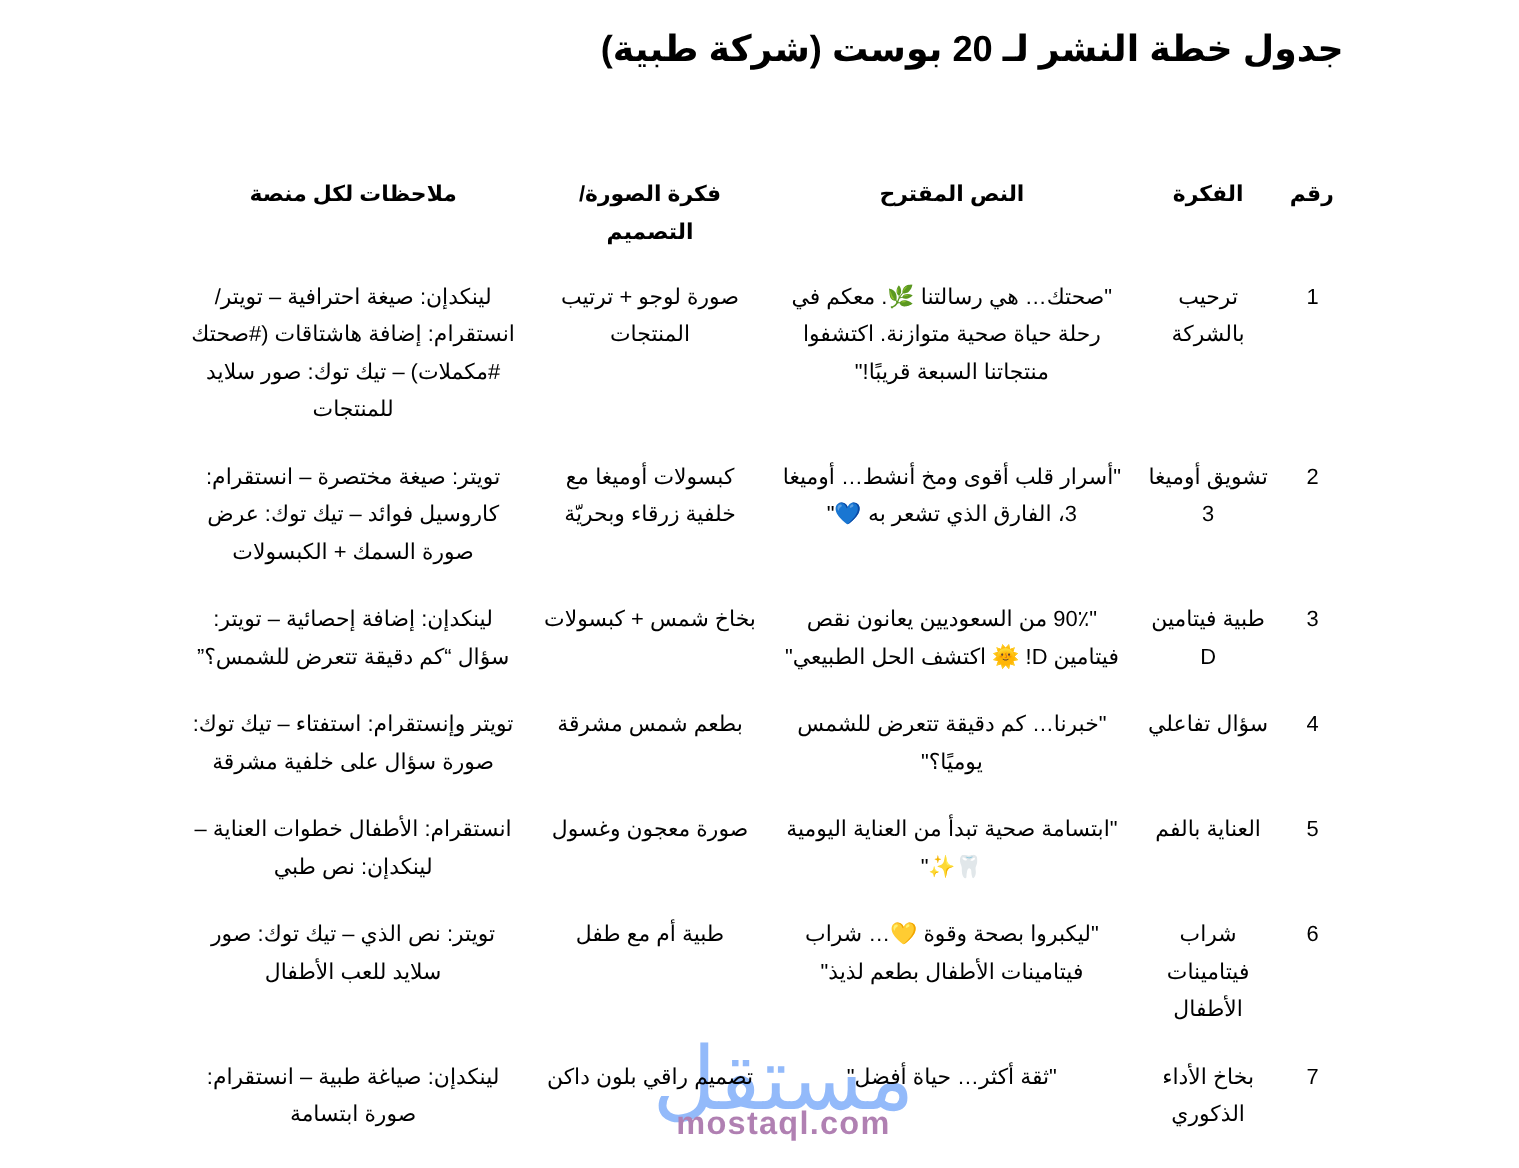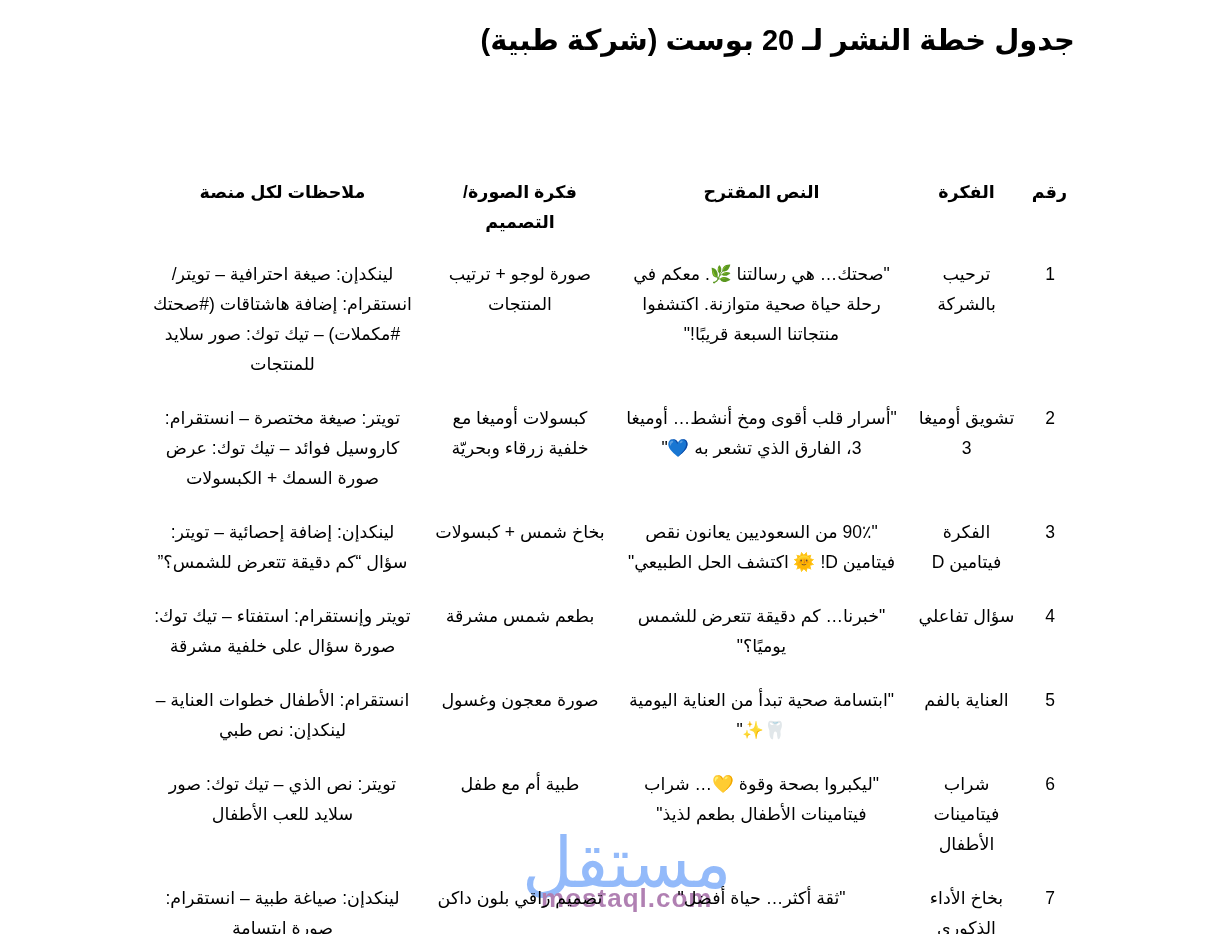--- a/index.html
+++ b/index.html
@@ -26,7 +26,7 @@
     font-weight: bold;
     text-align: right;
     line-height: 44px;
-    margin-bottom: 115px;
+    margin-bottom: 78px;
     letter-spacing: 0;
   }
   table.plan {

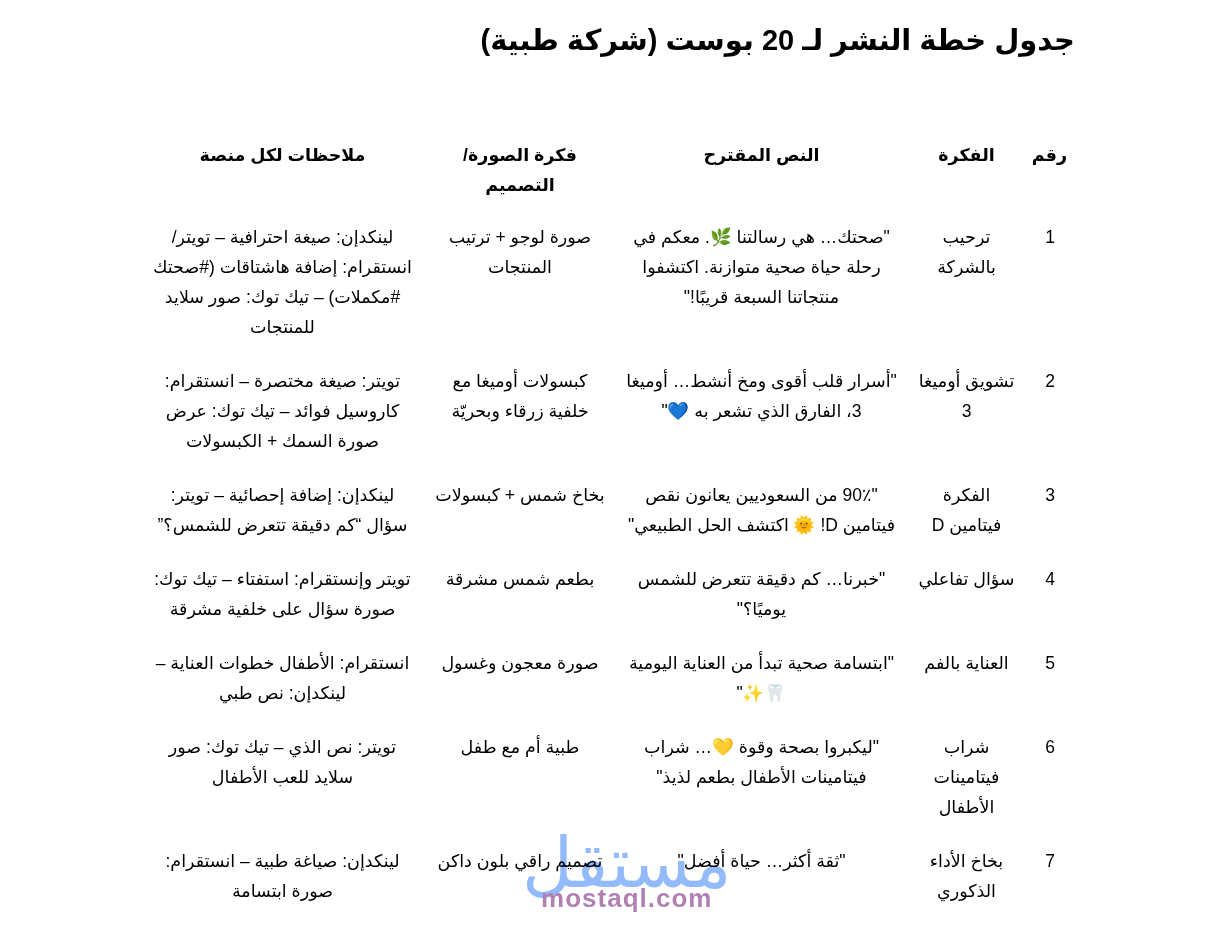--- a/index.html
+++ b/index.html
@@ -128,7 +128,7 @@
           </tr>
           <tr>
             <td>3</td>
-            <td>الفكرة فيتامين D</td>
+            <td>طبية فيتامين D</td>
             <td>"90٪ من السعوديين يعانون نقص فيتامين D! 🌞 اكتشف الحل الطبيعي"</td>
             <td>بخاخ شمس + كبسولات</td>
             <td>لينكدإن: إضافة إحصائية – تويتر: سؤال “كم دقيقة تتعرض للشمس؟”</td>

